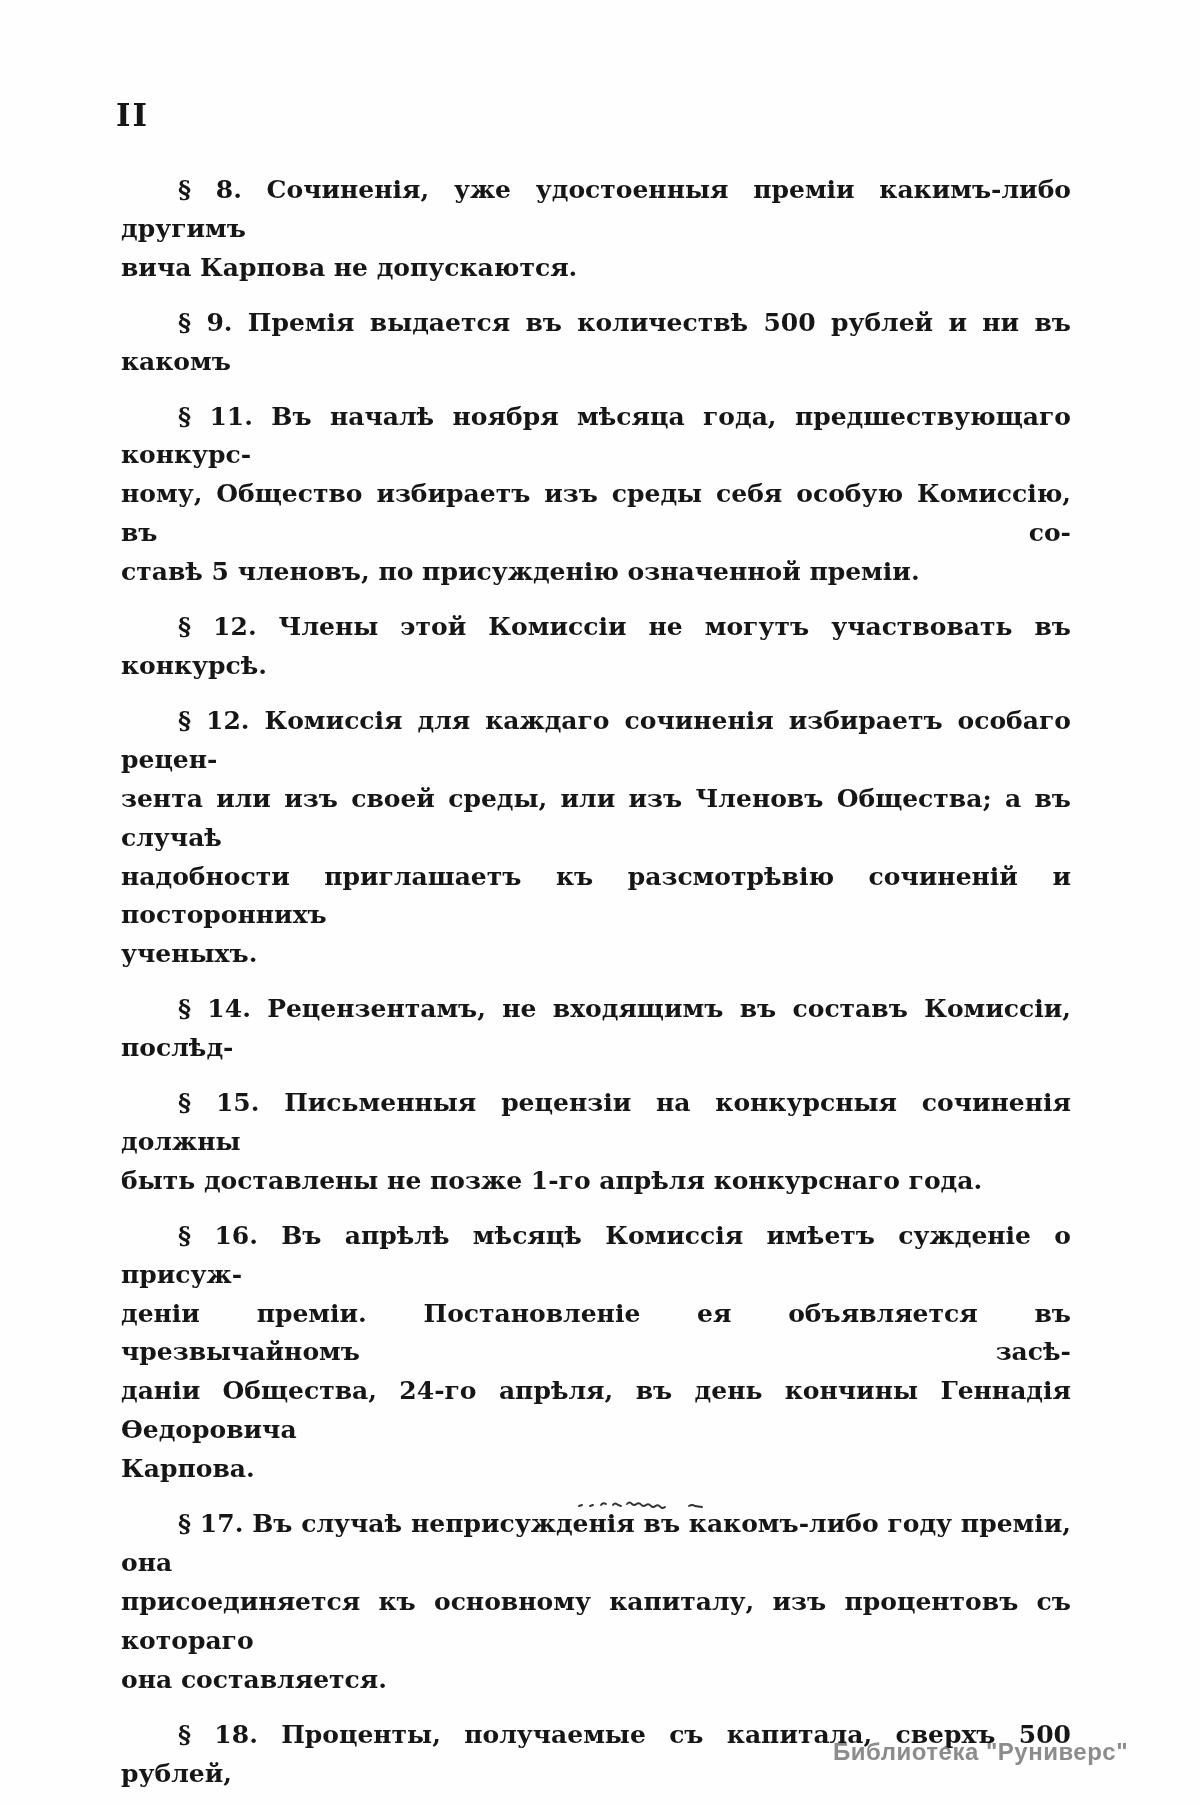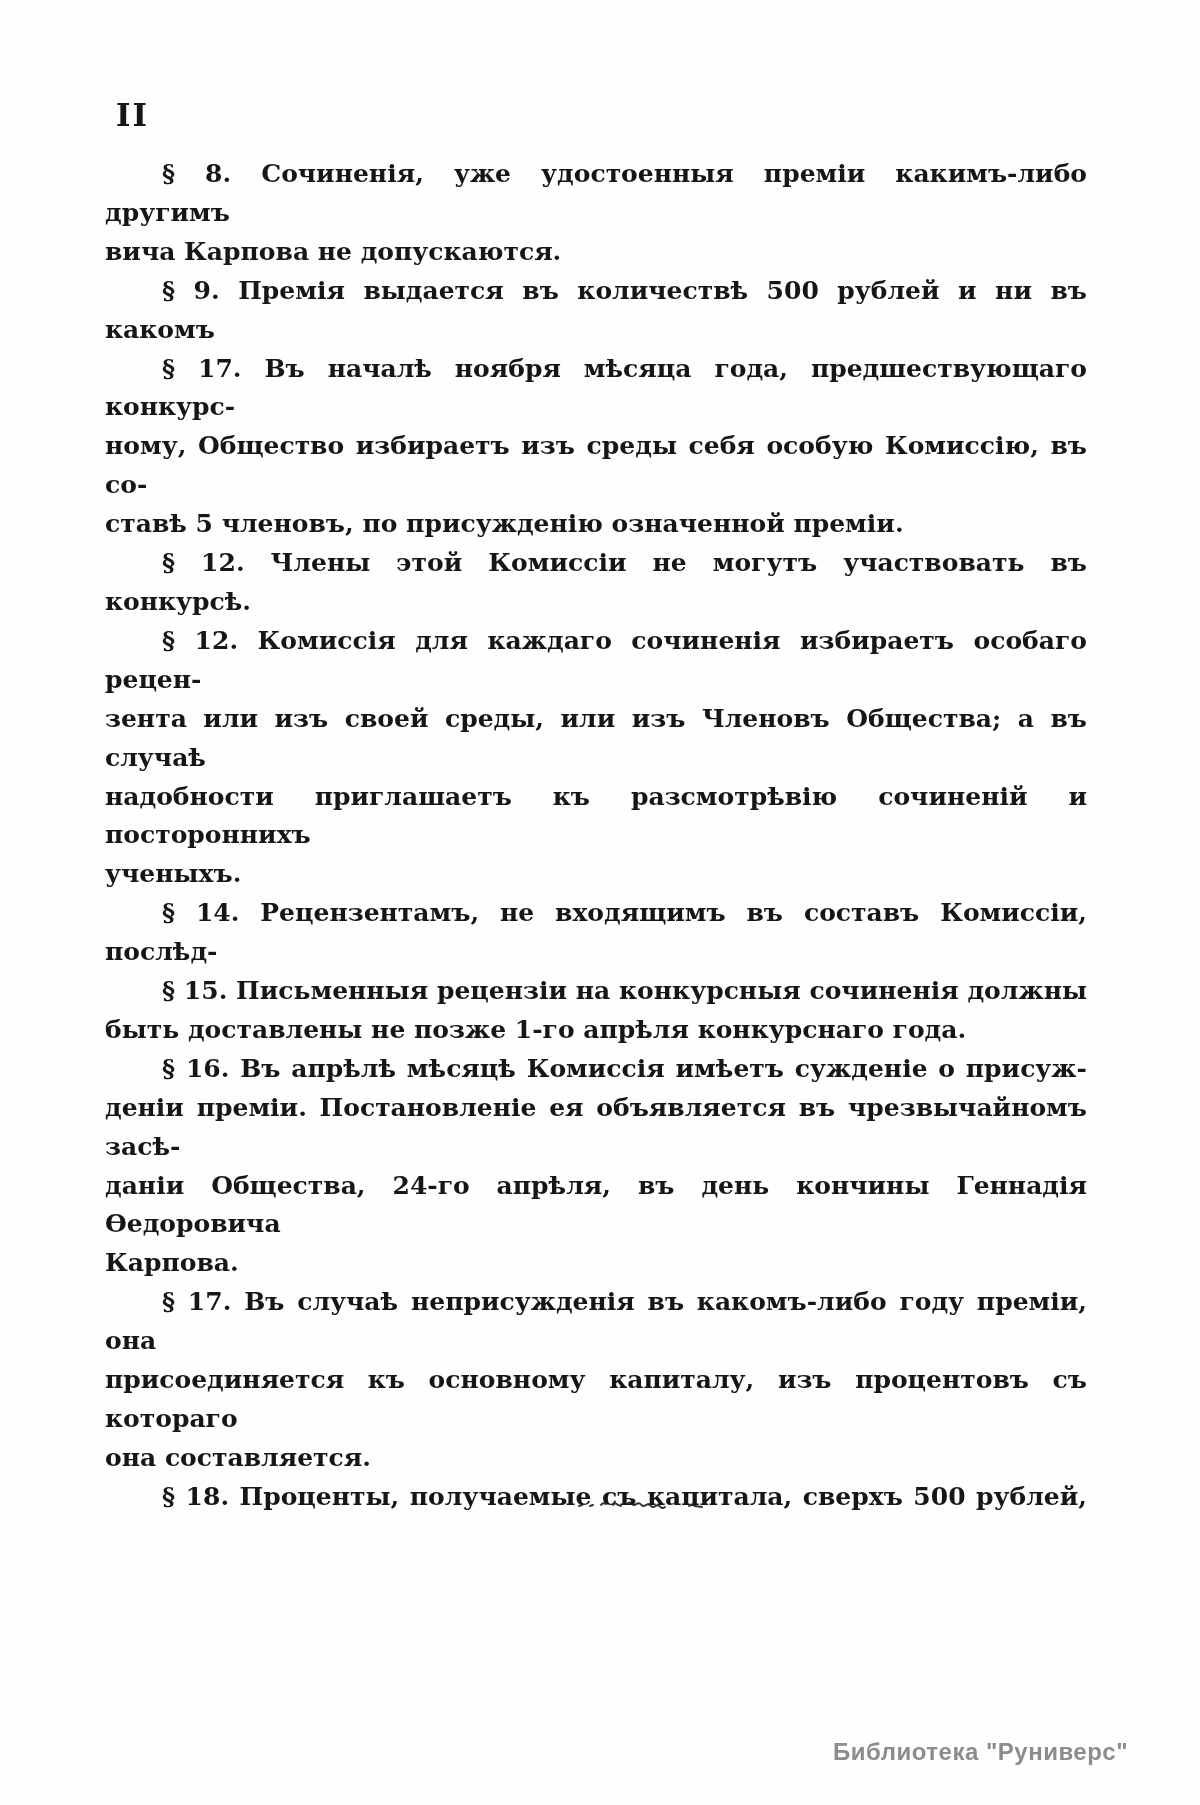--- a/index.html
+++ b/index.html
@@ -34,7 +34,7 @@
     line-height: 38.9px;
     font-weight: bold;
   }
-  .para { margin: 0; padding: 0; }
+  .para { margin: 16px; padding: 0; }
   .line {
     text-align: justify;
     text-align-last: justify;

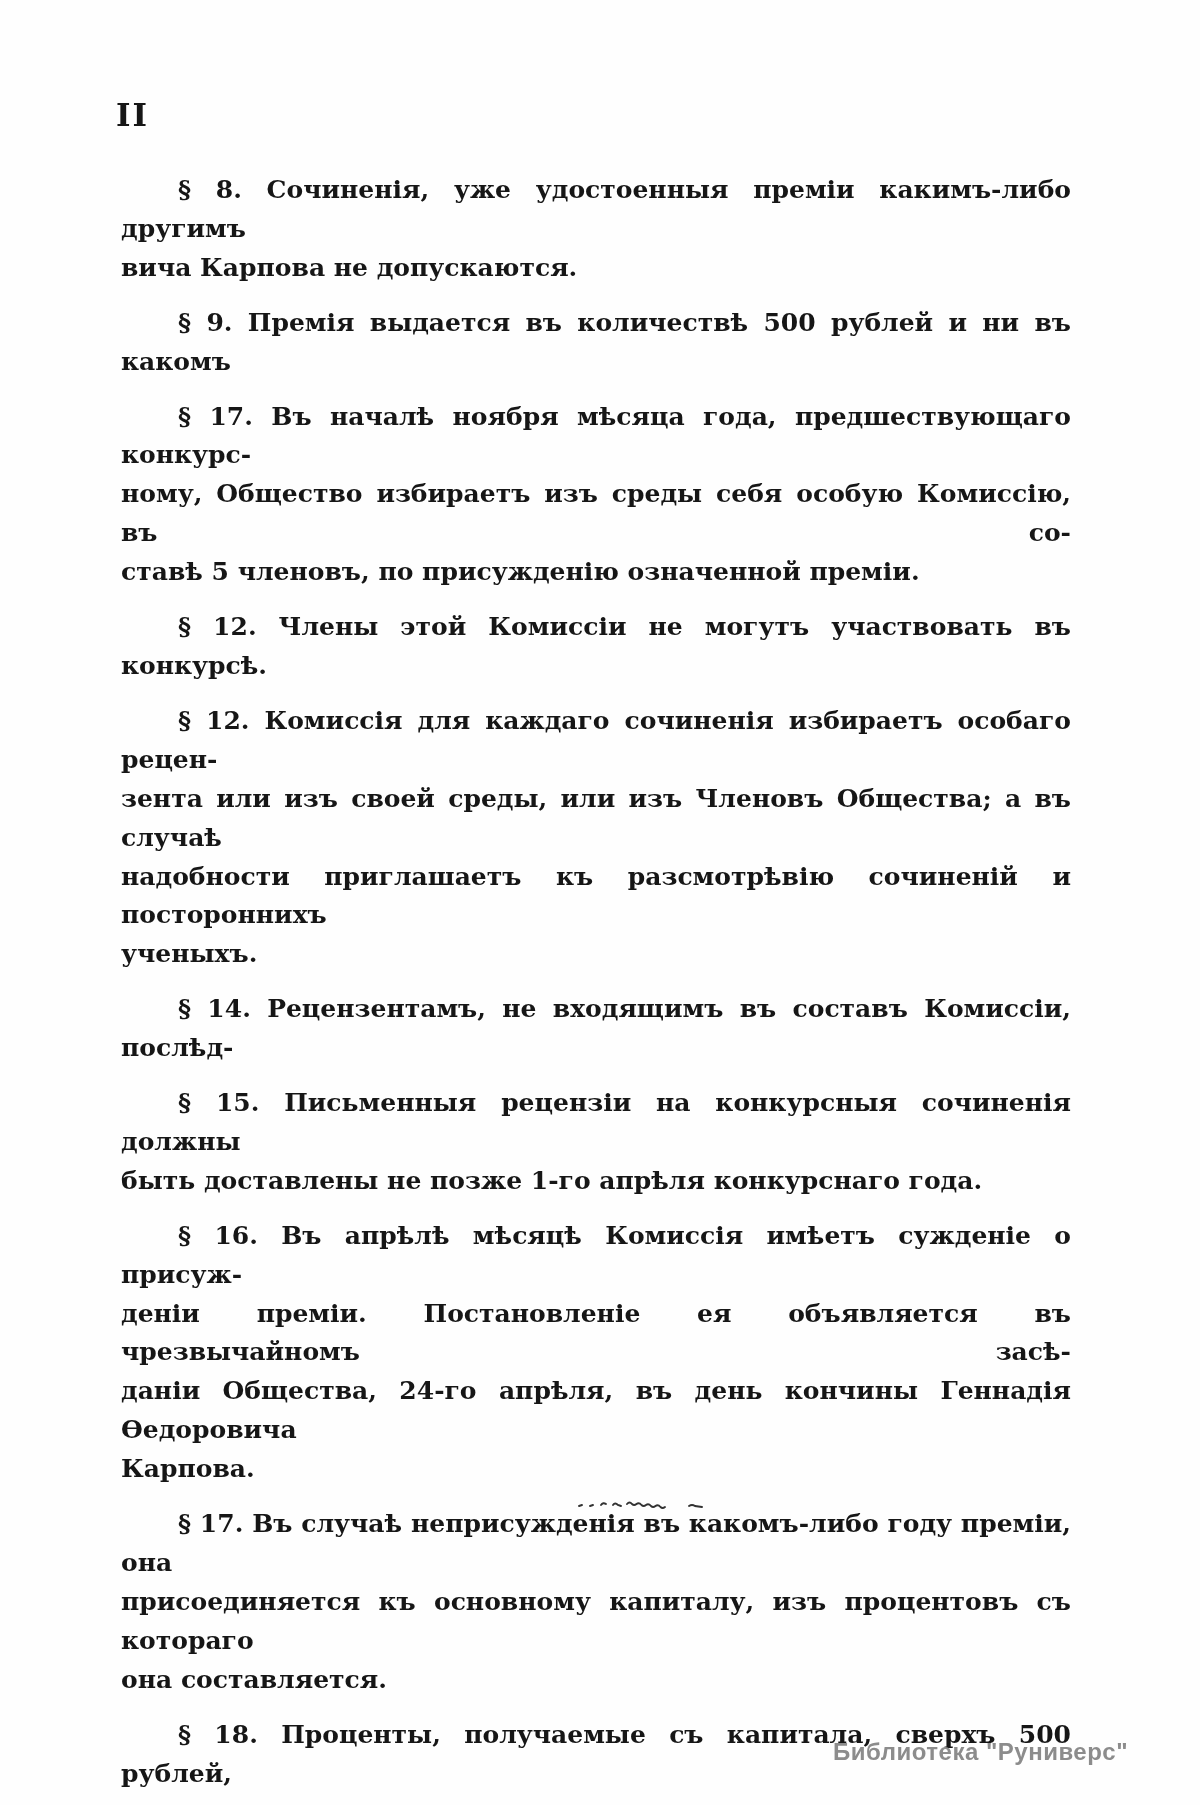--- a/index.html
+++ b/index.html
@@ -80,7 +80,7 @@
 
 
     <div class="para">
-      <div class="line first">§ 17. Въ началѣ ноября мѣсяца года, предшествующаго конкурс-</div>
+      <div class="line first">§ 11. Въ началѣ ноября мѣсяца года, предшествующаго конкурс-</div>
       <div class="line">ному, Общество избираетъ изъ среды себя особую Комиссію, въ со-</div>
       <div class="line last">ставѣ 5 членовъ, по присужденію означенной преміи.</div>
     </div>

